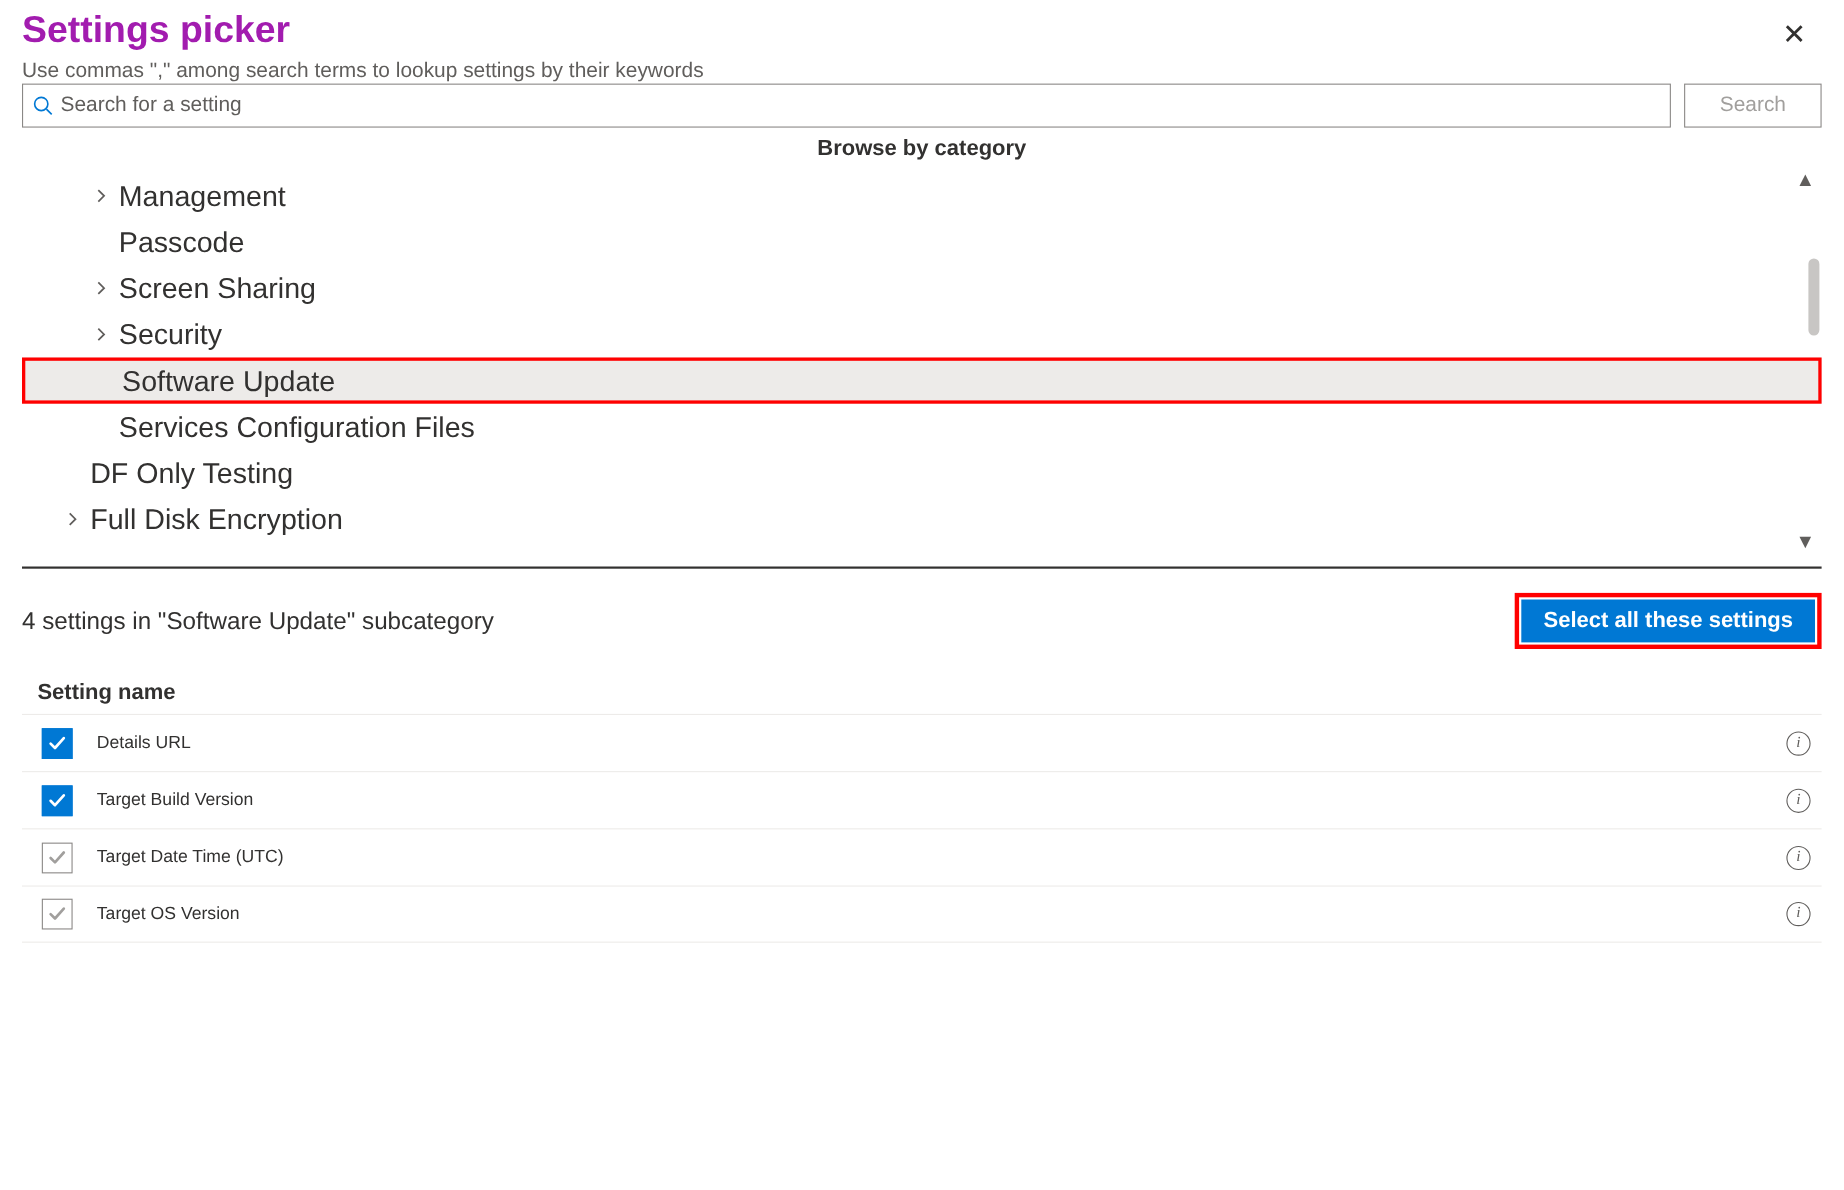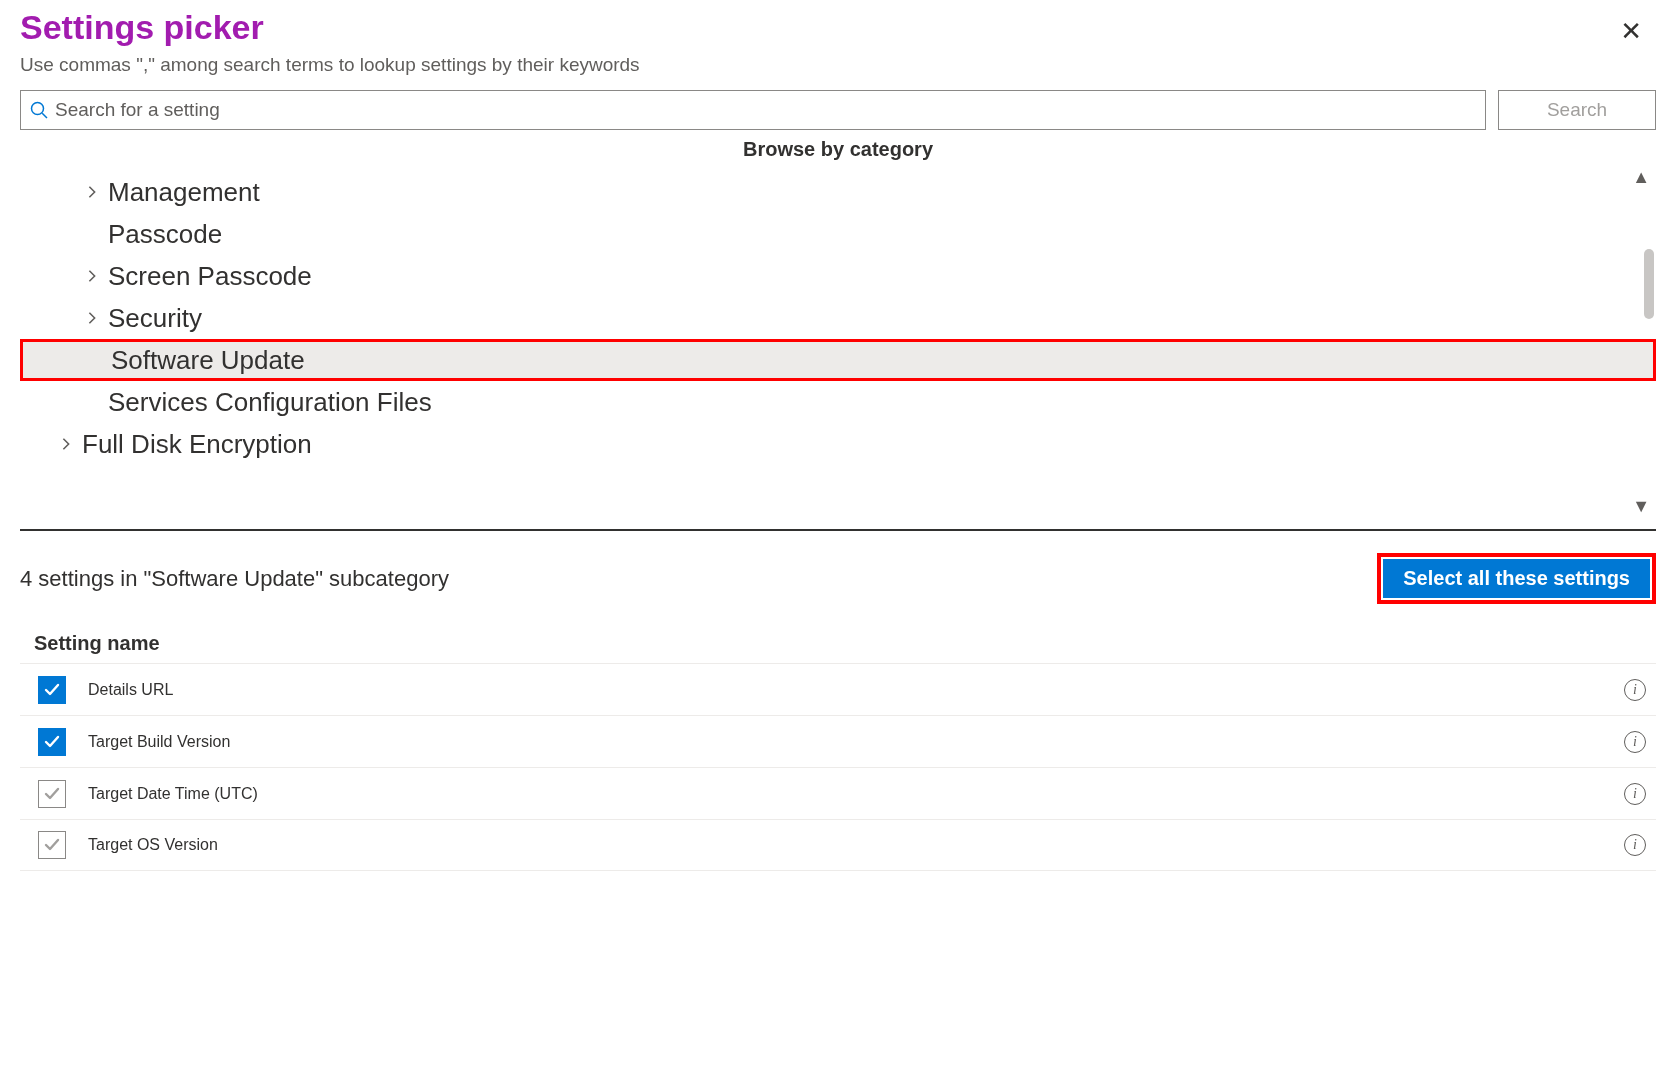--- a/index.html
+++ b/index.html
@@ -17,7 +17,7 @@
   h1.title { font-size: 34px; font-weight:600; color:#a21caf; }
   .close-btn { font-size:26px; line-height:1; background:none; border:none; cursor:pointer; color:#323130; padding:4px 4px; margin-right:10px; margin-top:6px;}
   .subtitle { font-size:19px; color:#605e5c; margin-top:6px; }
-  .search-row { display:flex; gap:12px; margin-top:14px; }
+  .search-row { display:flex; gap:12px; }
   .search-box { flex:1; display:flex; align-items:center; border:1px solid #8a8886; height:40px; padding:0 8px; }
   .search-icon { color:#0078d4; margin-right:6px; display:inline-flex; }
   .search-input { flex:1; border:none; outline:none; font-size:19px; color:#323130; background:transparent; }

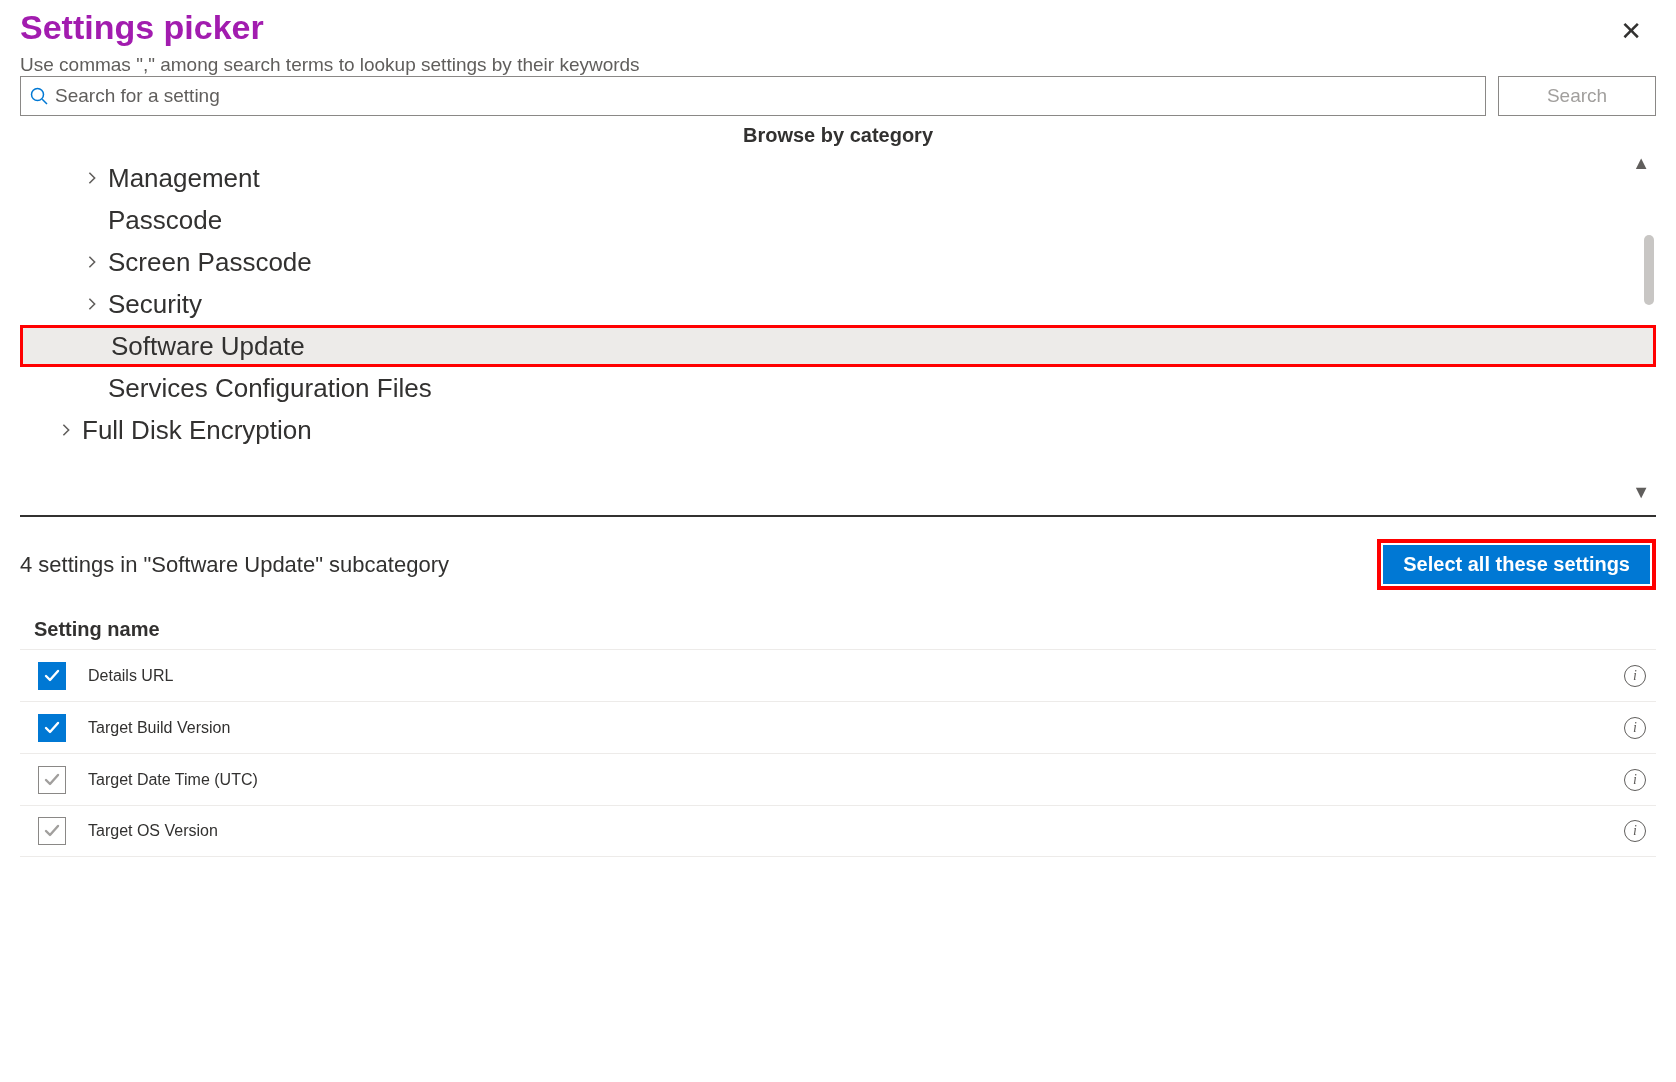--- a/index.html
+++ b/index.html
@@ -22,7 +22,7 @@
   .search-icon { color:#0078d4; margin-right:6px; display:inline-flex; }
   .search-input { flex:1; border:none; outline:none; font-size:19px; color:#323130; background:transparent; }
   .search-input::placeholder { color:#605e5c; }
-  .search-btn { width:158px; border:1px solid #8a8886; background:#fff; color:#a19f9d; font-size:19px; cursor:pointer; }
+  .search-btn { width:125px; border:1px solid #8a8886; background:#fff; color:#a19f9d; font-size:19px; cursor:pointer; }
   .browse-label { font-size:20px; font-weight:600; margin-top:8px;text-align:center; }
   .tree-scroll-wrap { position:relative; margin-top:6px; }
   .tree { padding-top:4px; }

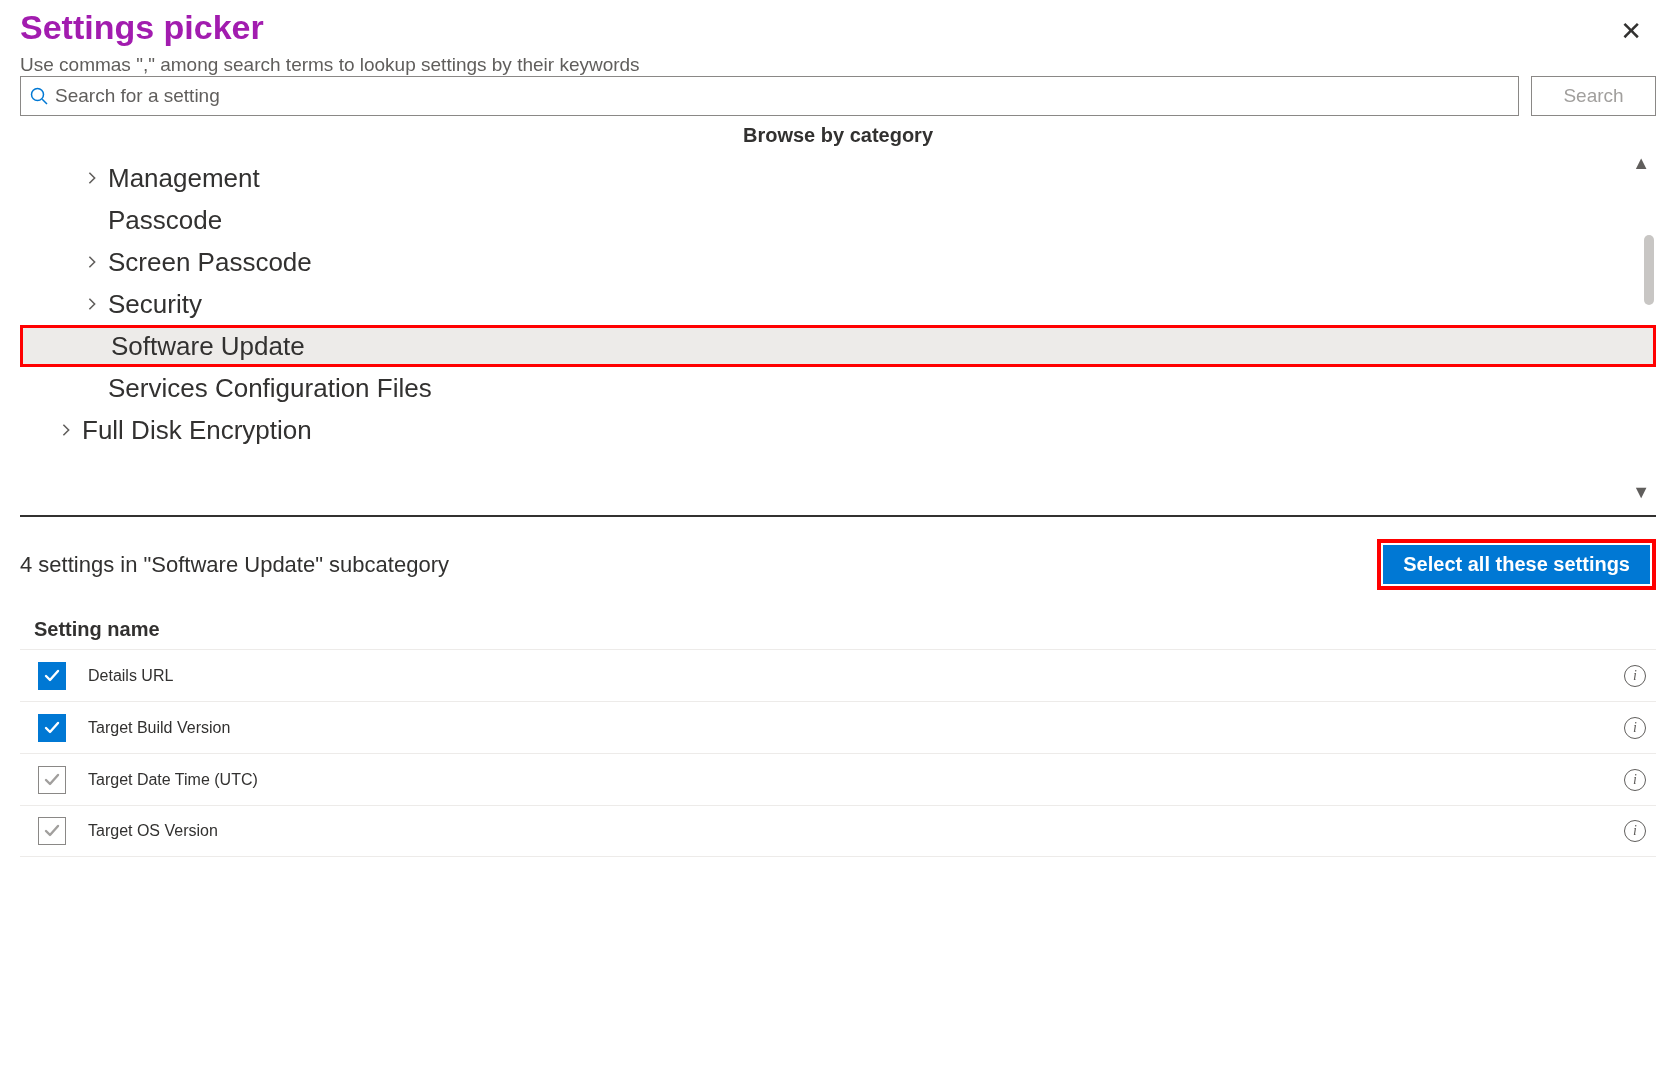--- a/index.html
+++ b/index.html
@@ -105,7 +105,7 @@
             <path d="M2 2 L8 8 L2 14" fill="none" stroke="#605e5c" stroke-width="1.8"></path>
           </svg>
         </span>
-        <span class="label">Screen Passcode</span>
+        <span class="label">Screen Sharing</span>
       </div>
       <div class="tree-row indent">
         <span class="chev">

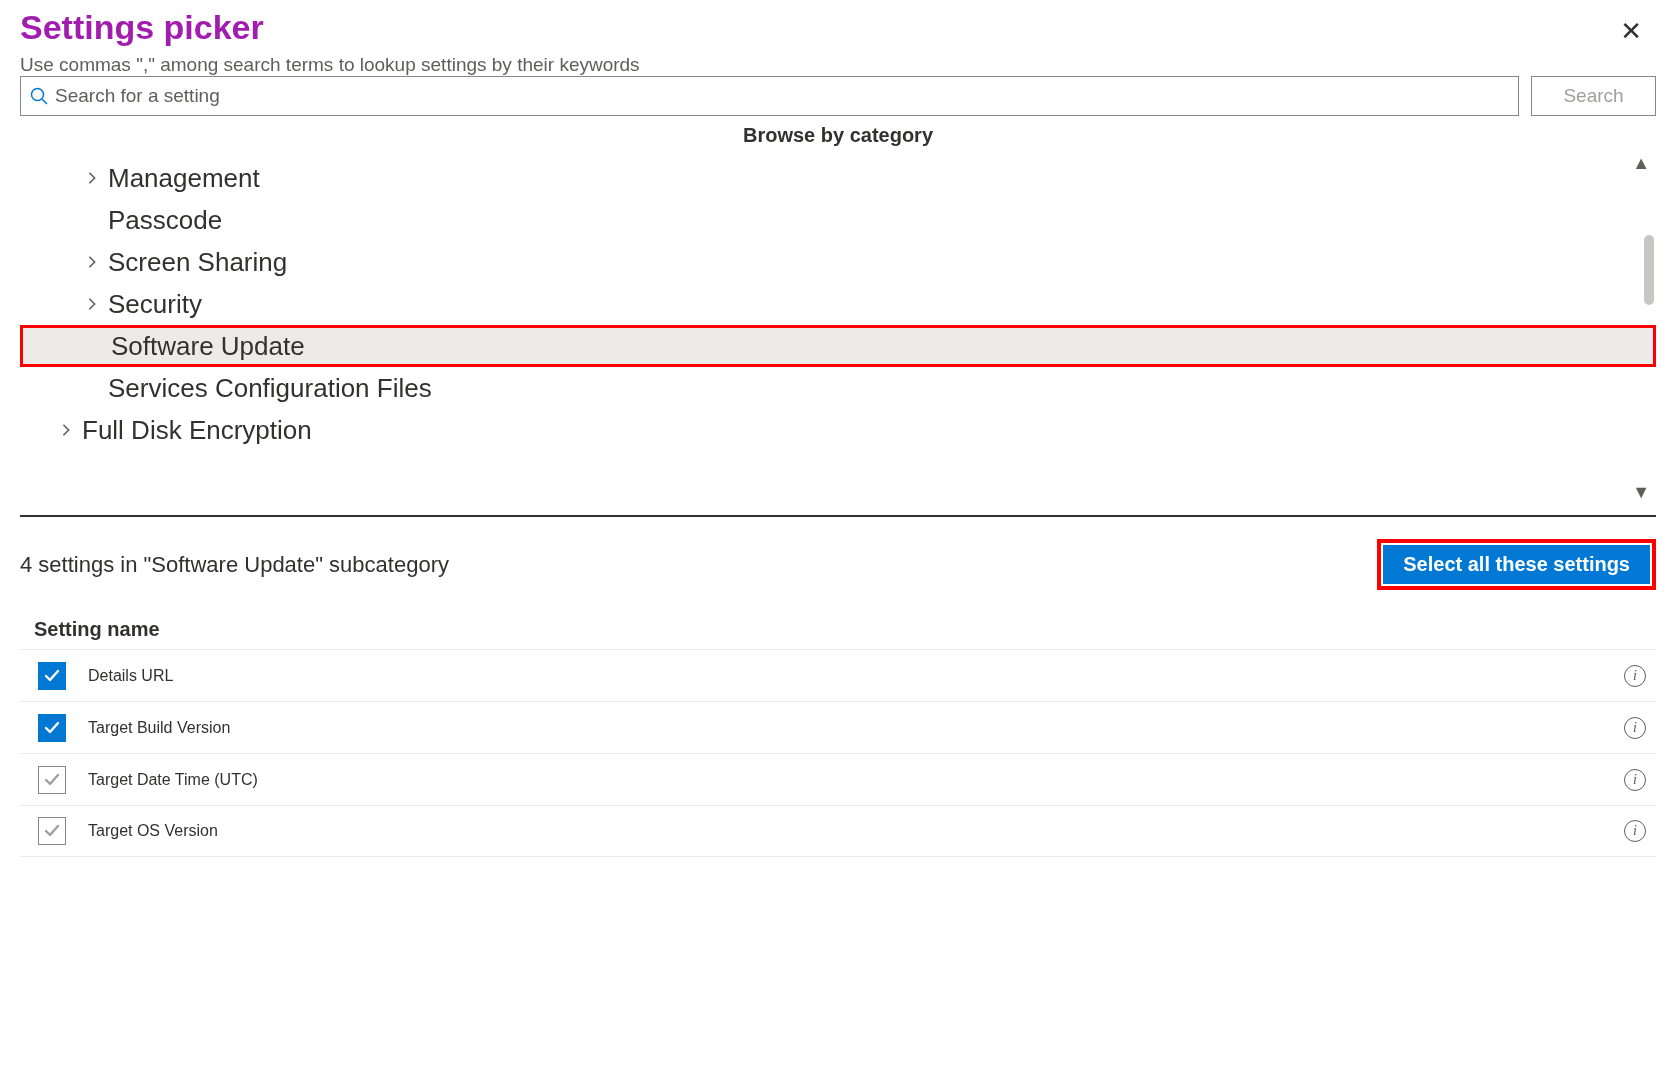--- a/index.html
+++ b/index.html
@@ -131,6 +131,14 @@
         </span>
         <span class="label">Services Configuration Files</span>
       </div>
+      <div class="tree-row no-chev">
+        <span class="chev">
+          <svg width="14" height="14" viewBox="0 0 10 16">
+            <path d="M2 2 L8 8 L2 14" fill="none" stroke="#605e5c" stroke-width="1.8"></path>
+          </svg>
+        </span>
+        <span class="label">DF Only Testing</span>
+      </div>
       <div class="tree-row">
         <span class="chev">
           <svg width="14" height="14" viewBox="0 0 10 16">

